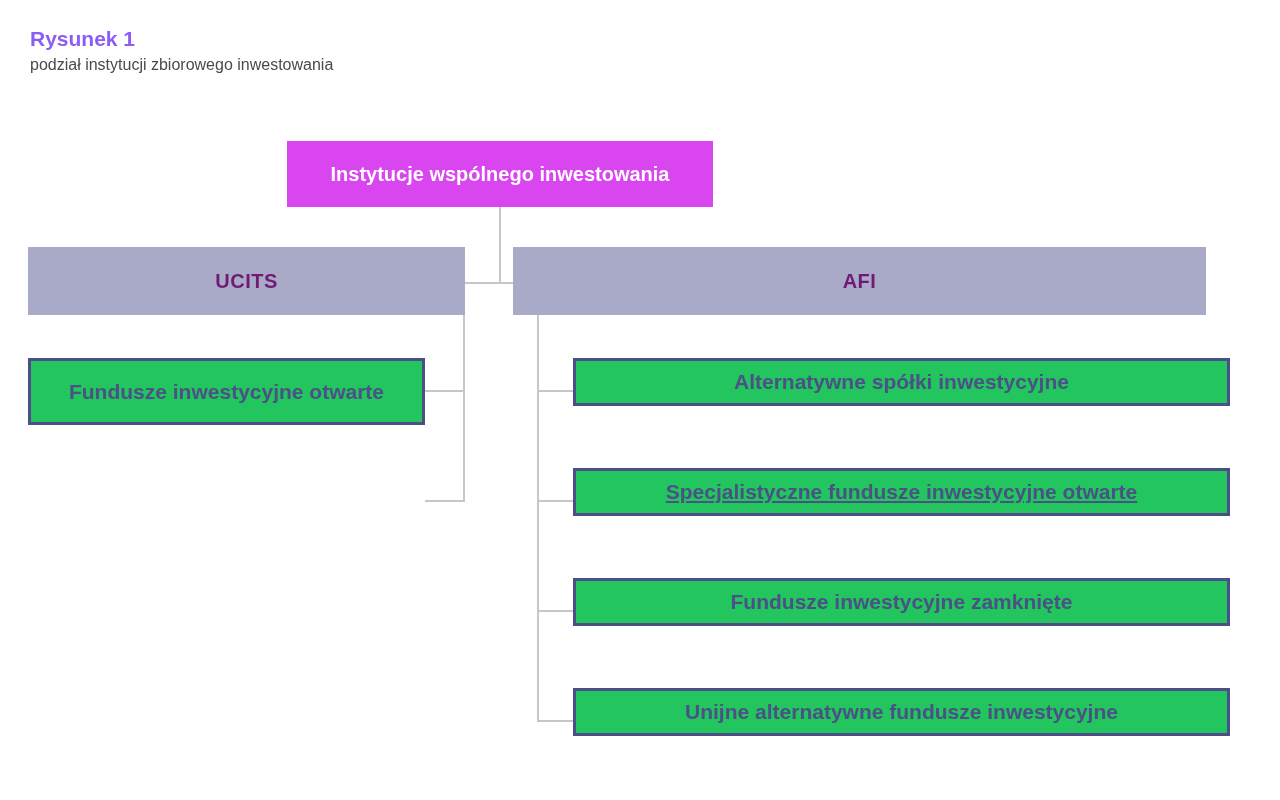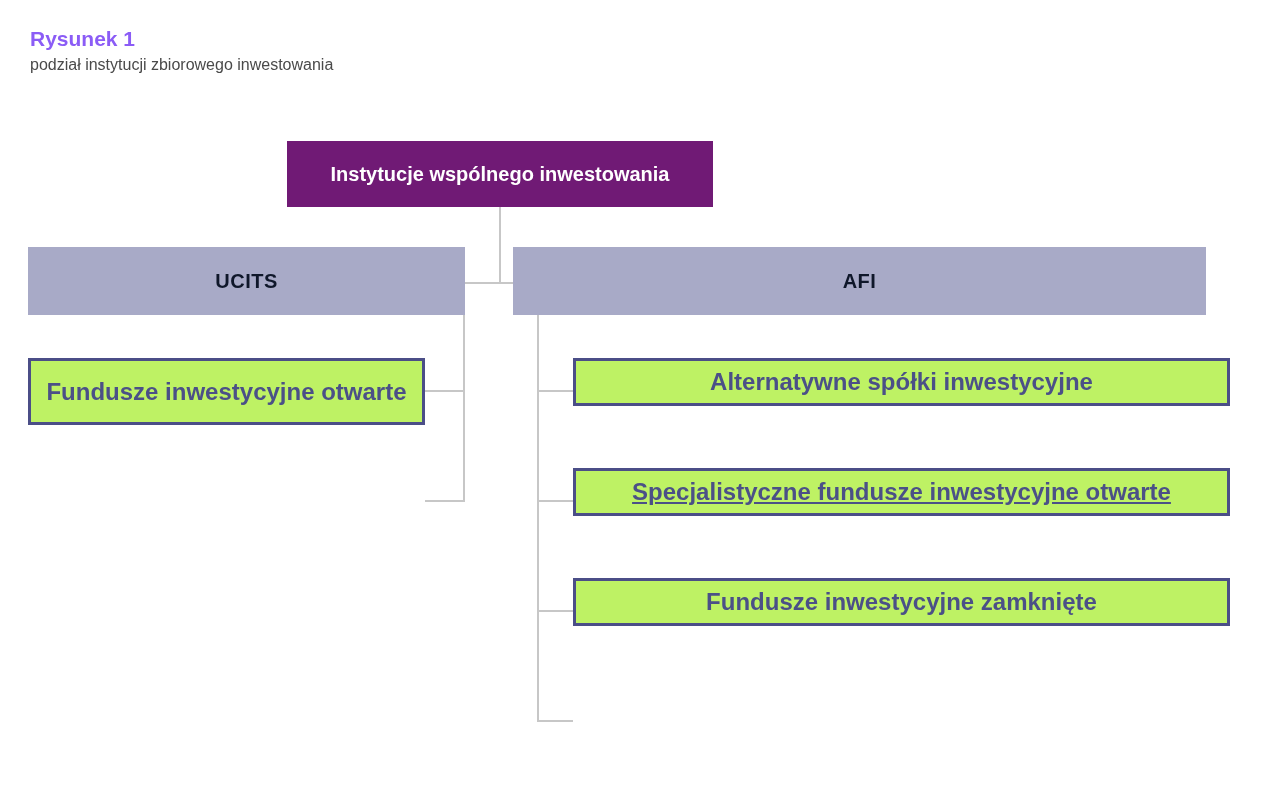--- a/index.html
+++ b/index.html
@@ -48,7 +48,7 @@
   .node-root {
     left: 287px; top: 141px;
     width: 426px; height: 66px;
-    background: #701a75;
+    background: #d946ef;
     color: #ffffff;
     font-size: 20px;
     font-weight: bold;

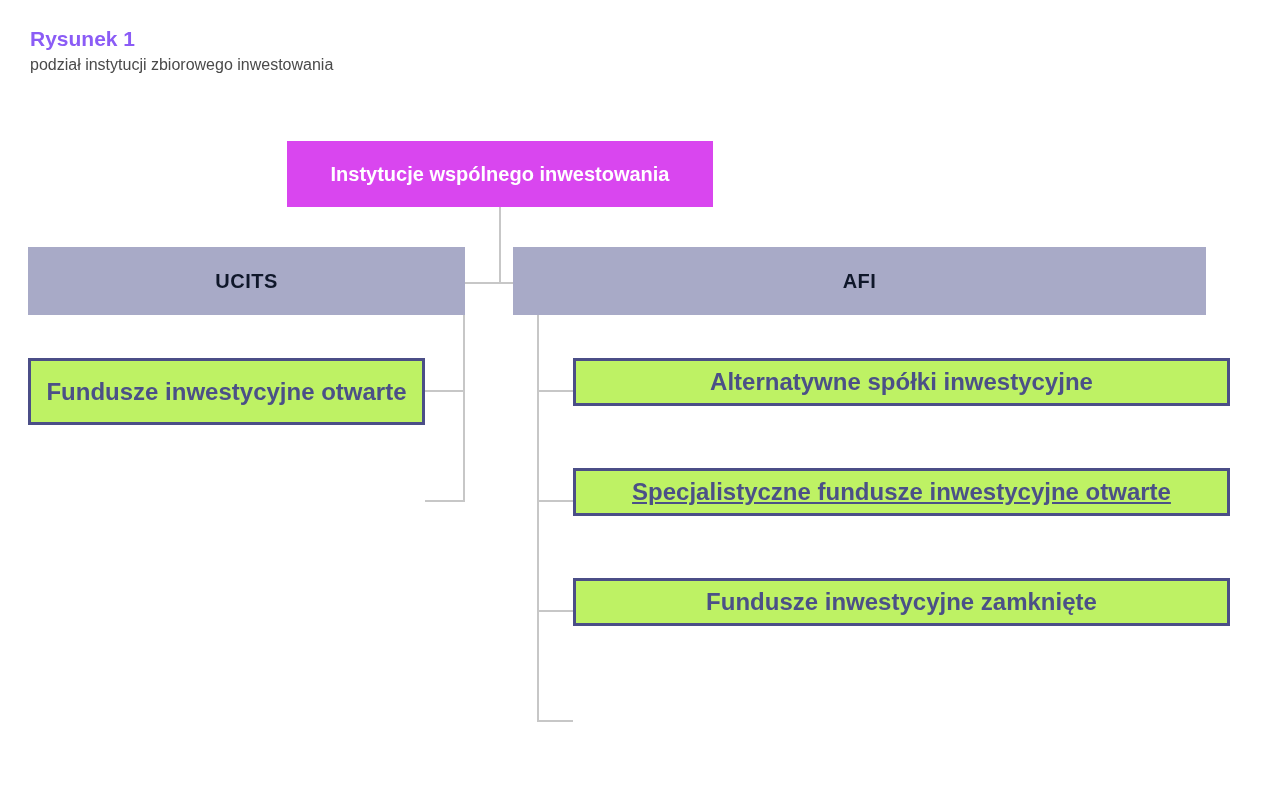--- a/index.html
+++ b/index.html
@@ -55,7 +55,7 @@
   }
   .node-branch {
     background: #a8aac7;
-    color: #0f172a;
+    color: #701a75;
     font-size: 20px;
     font-weight: bold;
     letter-spacing: 0.5px;

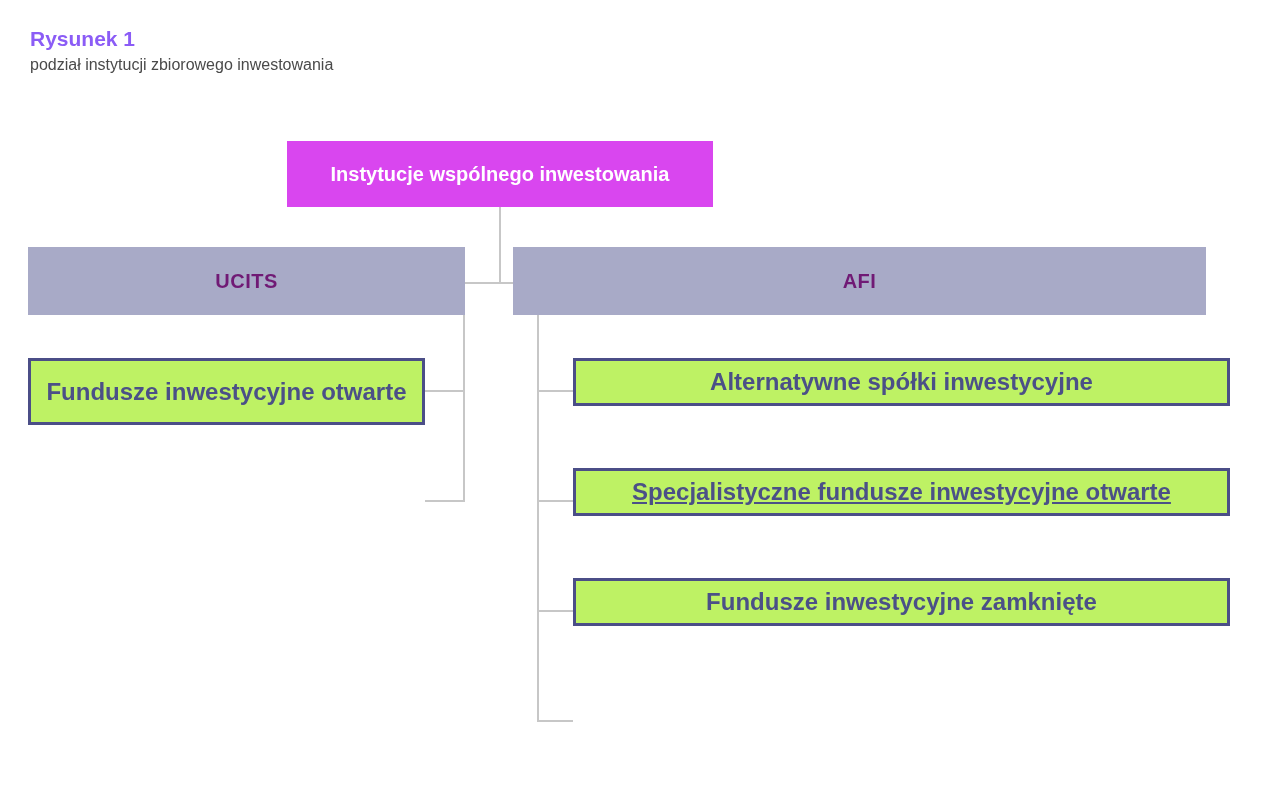--- a/index.html
+++ b/index.html
@@ -64,10 +64,10 @@
   #branch-afi   { left: 513px; top: 247px; width: 693px; height: 68px; }
 
   .node-leaf {
-    background: #bef264;
+    background: #22c55e;
     border: 3px solid #4b4e87;
     color: #4b5087;
-    font-size: 24px;
+    font-size: 21px;
     font-weight: bold;
   }
   .leaf-left  { left: 28px;  width: 397px; height: 67px; }

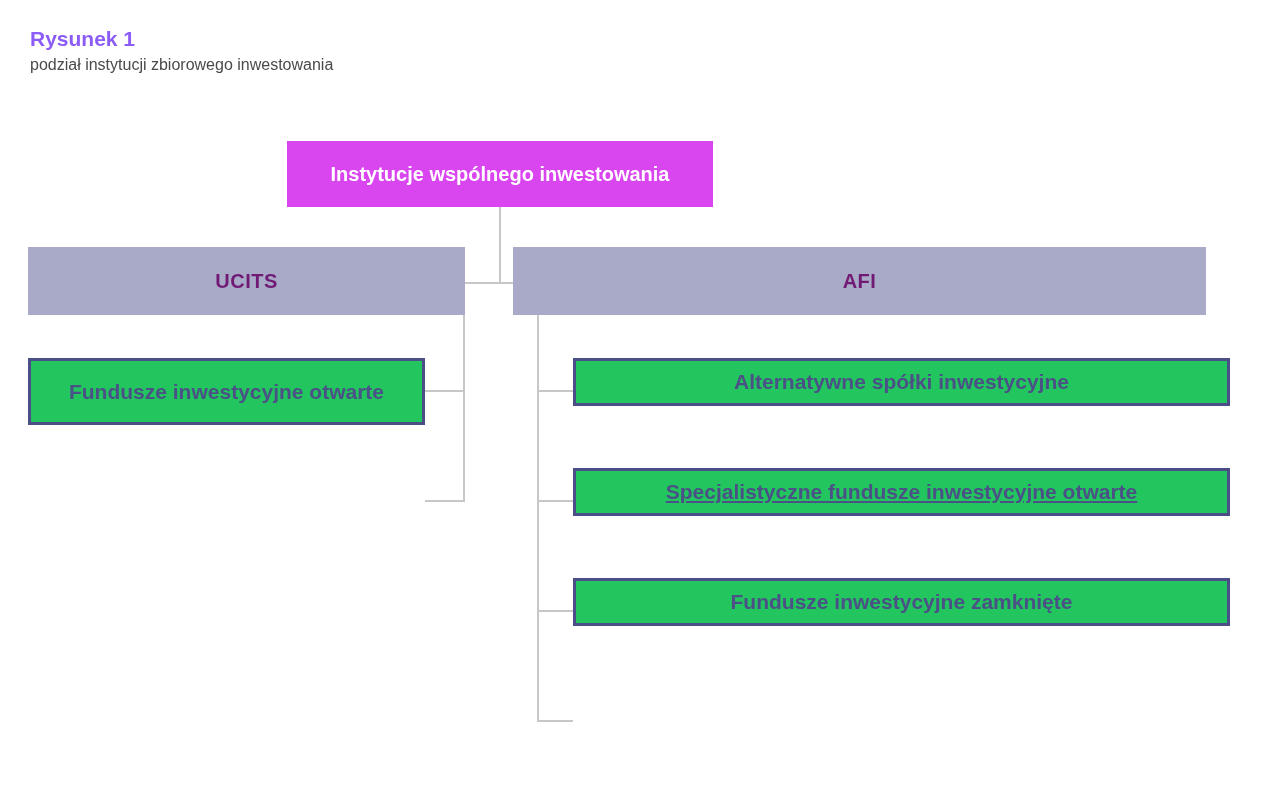--- a/index.html
+++ b/index.html
@@ -138,6 +138,7 @@
 
   <div class="node node-leaf leaf-right" id="afi-child-2">Fundusze inwestycyjne zamknięte</div>
 
+  <div class="node node-leaf leaf-right" id="afi-child-3">Unijne alternatywne fundusze inwestycyjne</div>
 
 </div>
 

